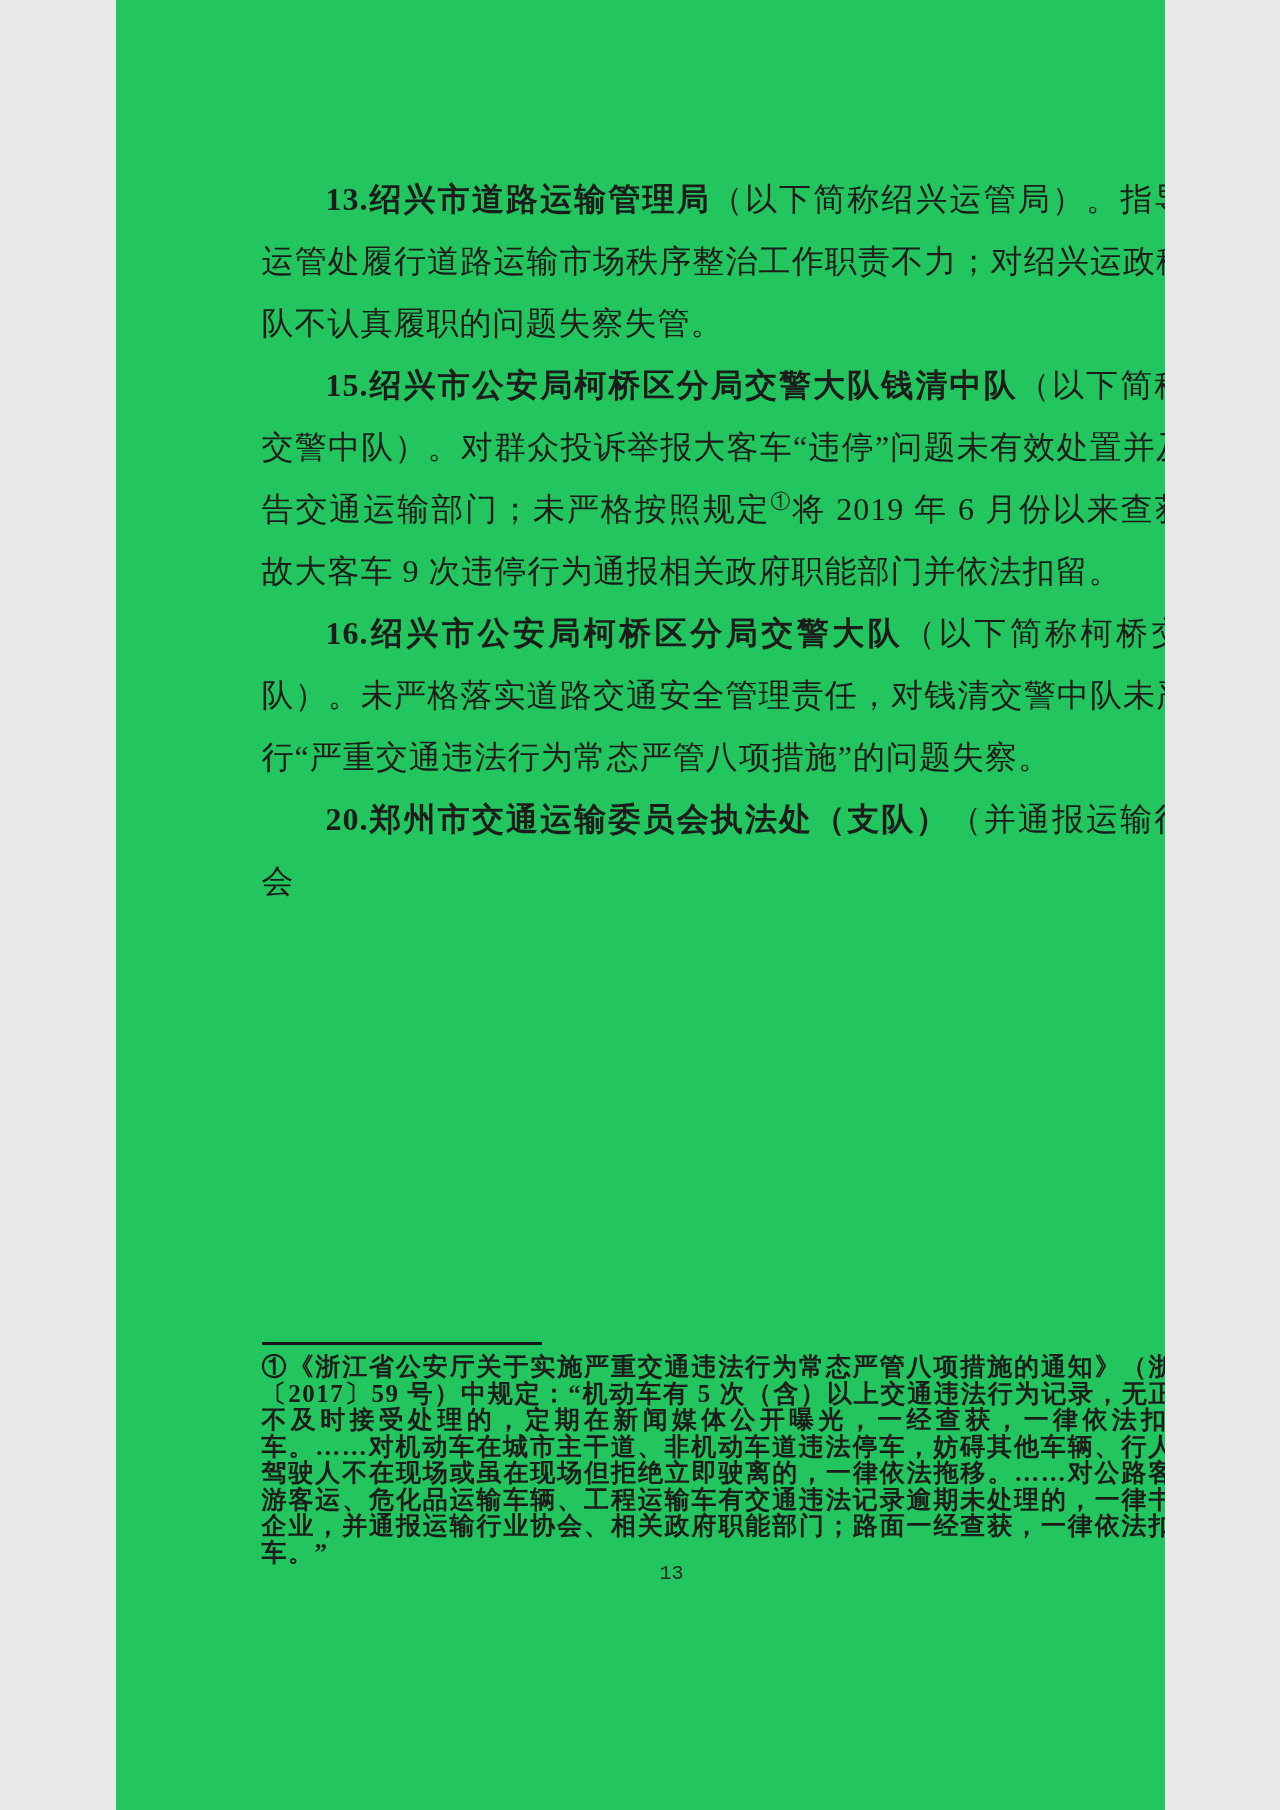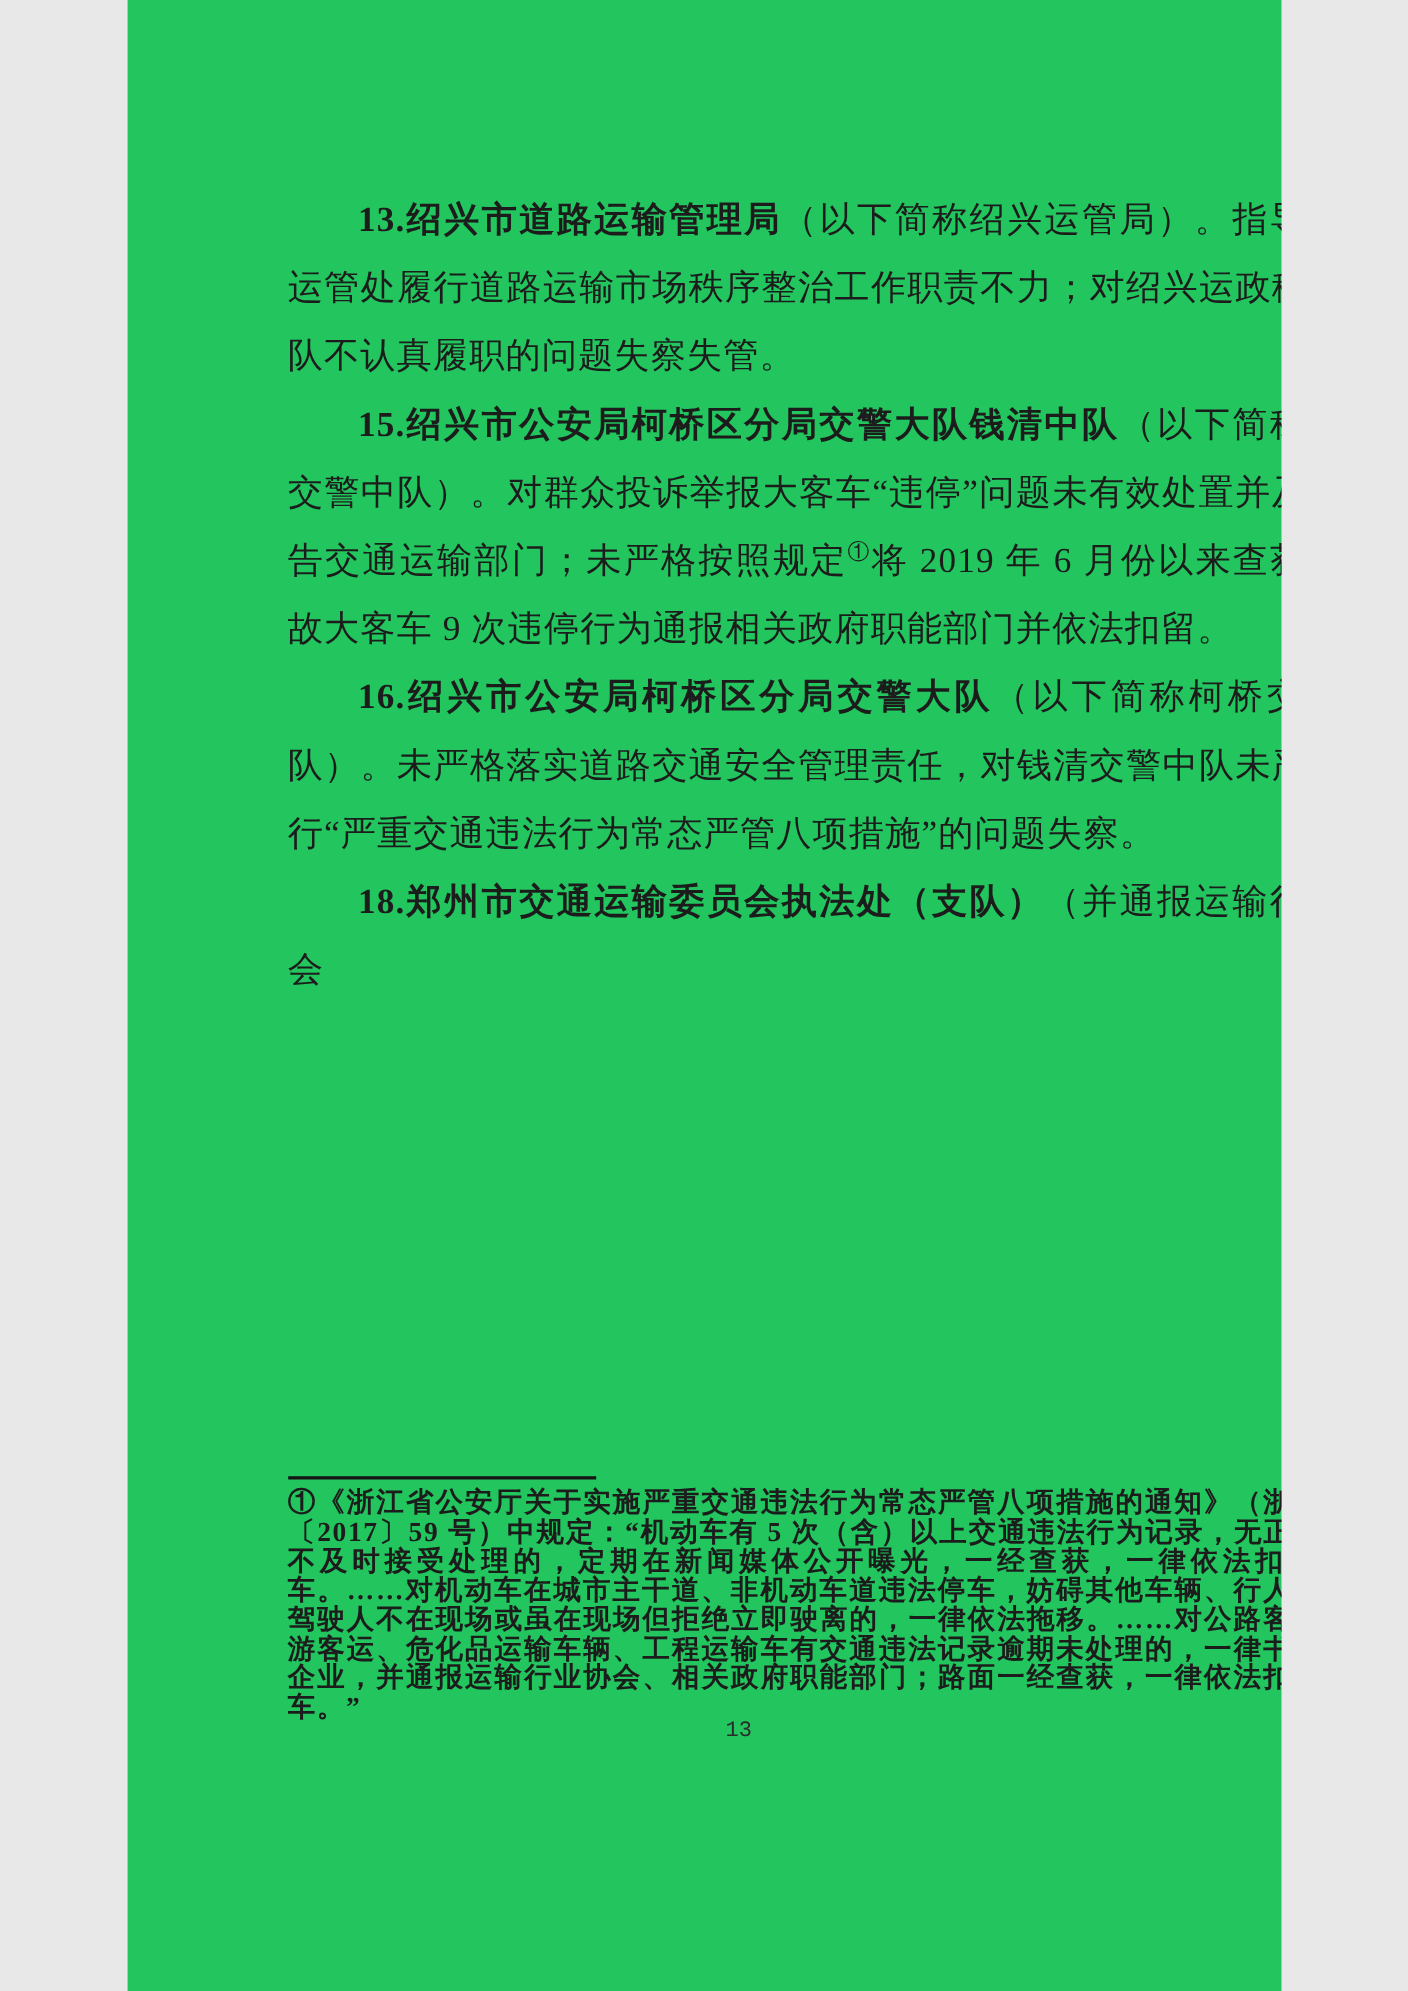--- a/index.html
+++ b/index.html
@@ -80,7 +80,7 @@
       <p class="para"><span class="seg-bold">13.绍兴市道路运输管理局</span><span class="seg-normal">（以下简称绍兴运管局）。指导柯桥运管处履行道路运输市场秩序整治工作职责不力；对绍兴运政稽查支队不认真履职的问题失察失管。</span></p>
       <p class="para"><span class="seg-bold">15.绍兴市公安局柯桥区分局交警大队钱清中队</span><span class="seg-normal">（以下简称钱清交警中队）。对群众投诉举报大客车“违停”问题未有效处置并及时抄告交通运输部门；未严格按照规定</span><sup class="seg-sup">①</sup><span class="seg-normal">将 2019 年 6 月份以来查获的事故大客车 9 次违停行为通报相关政府职能部门并依法扣留。</span></p>
       <p class="para"><span class="seg-bold">16.绍兴市公安局柯桥区分局交警大队</span><span class="seg-normal">（以下简称柯桥交警大队）。未严格落实道路交通安全管理责任，对钱清交警中队未严格执行“严重交通违法行为常态严管八项措施”的问题失察。</span></p>
-      <p class="para"><span class="seg-bold">18.郑州市交通运输委员会执法处（支队）</span><span class="seg-normal">（并通报运输行业协会</span></p>
+      <p class="para"><span class="seg-bold">20.郑州市交通运输委员会执法处（支队）</span><span class="seg-normal">（并通报运输行业协会</span></p>
     </div>
 
   <div class="footnote-divider"></div>

